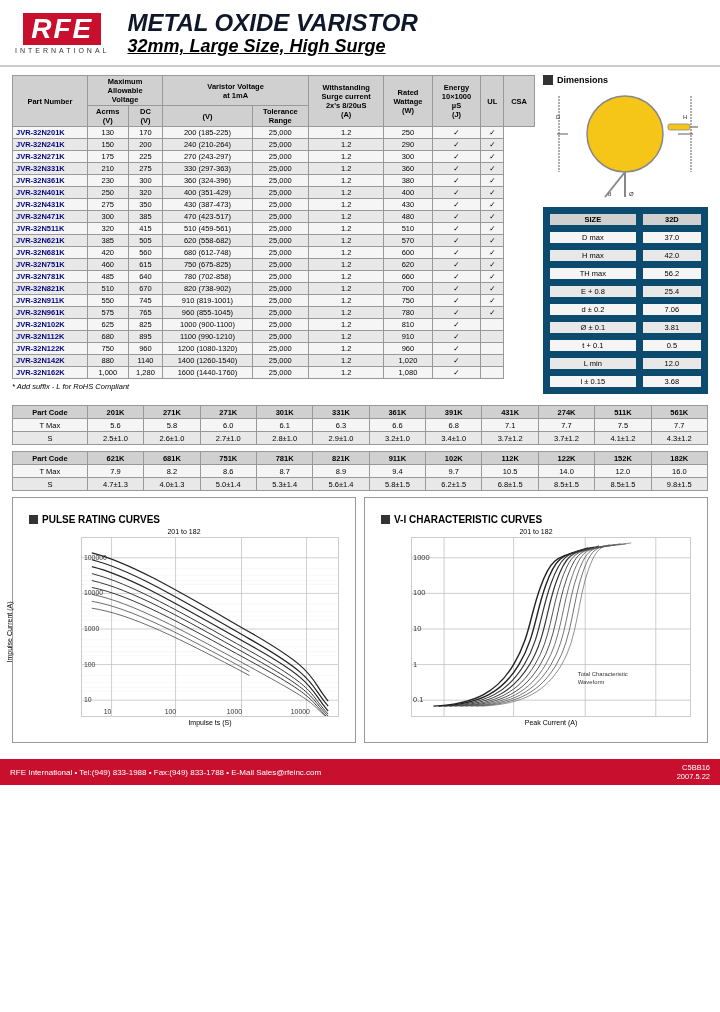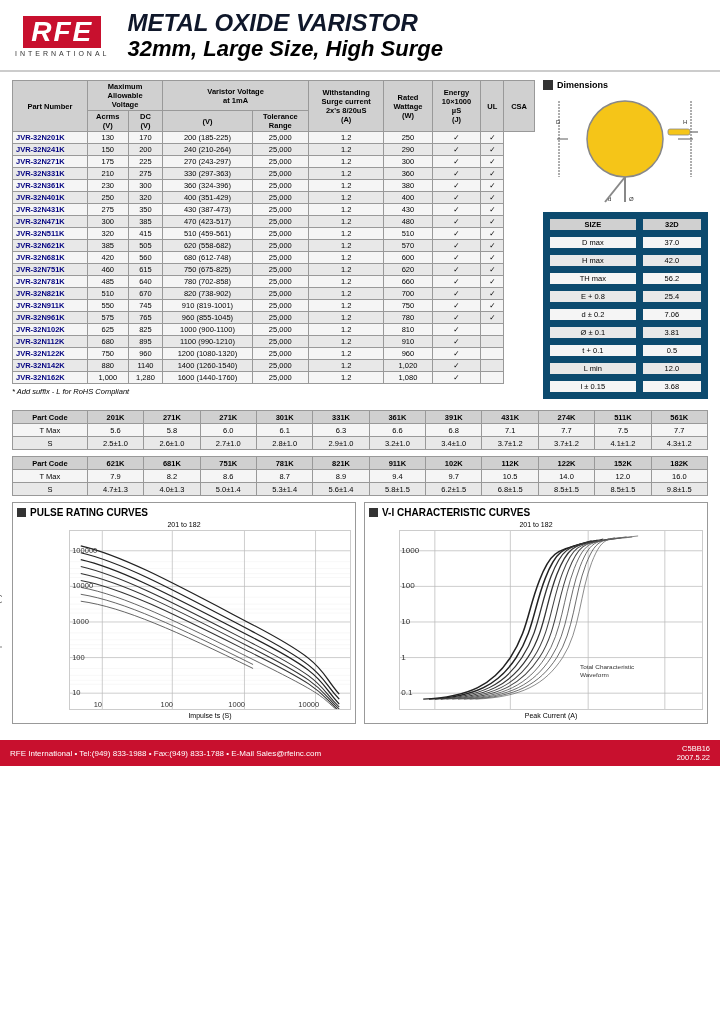--- a/index.html
+++ b/index.html
@@ -50,10 +50,11 @@
       line-height: 1.1;
     }
     .header-title h2 {
-      font-size: 22px;
+      font-size: 18px;
       font-weight: 900;
       font-style: italic;
       color: #000;
+      text-decoration: underline;
     }
 
     

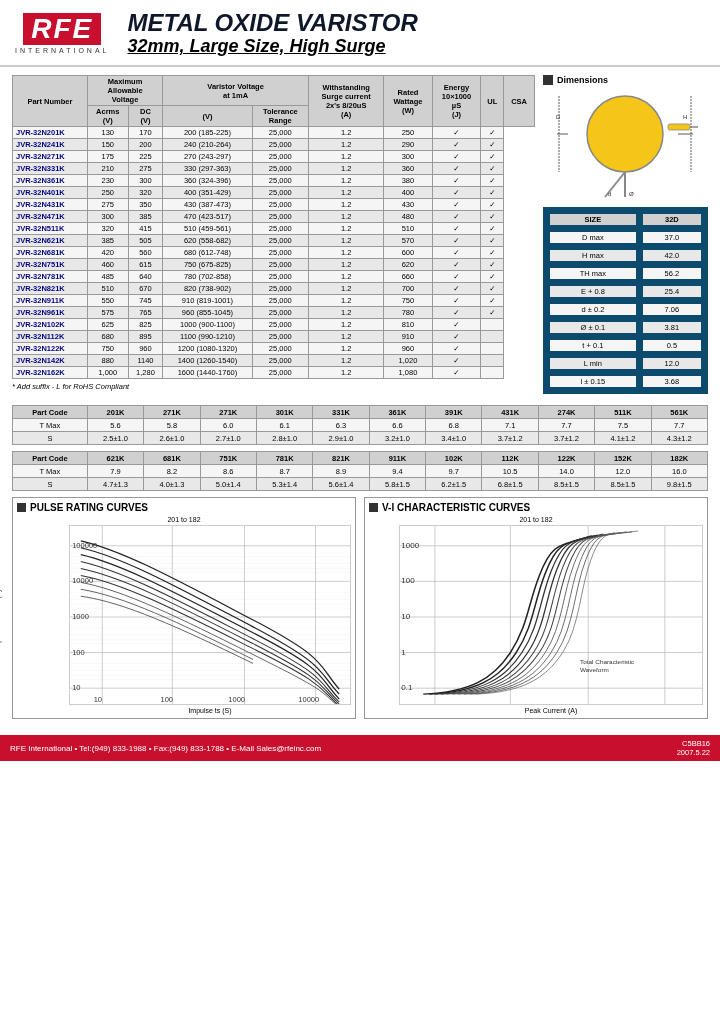--- a/index.html
+++ b/index.html
@@ -184,7 +184,7 @@
     .curve-box {
       flex: 1;
       border: 1px solid #999;
-      padding: 4px;
+      padding: 16px;
     }
     .curve-title {
       display: flex;

